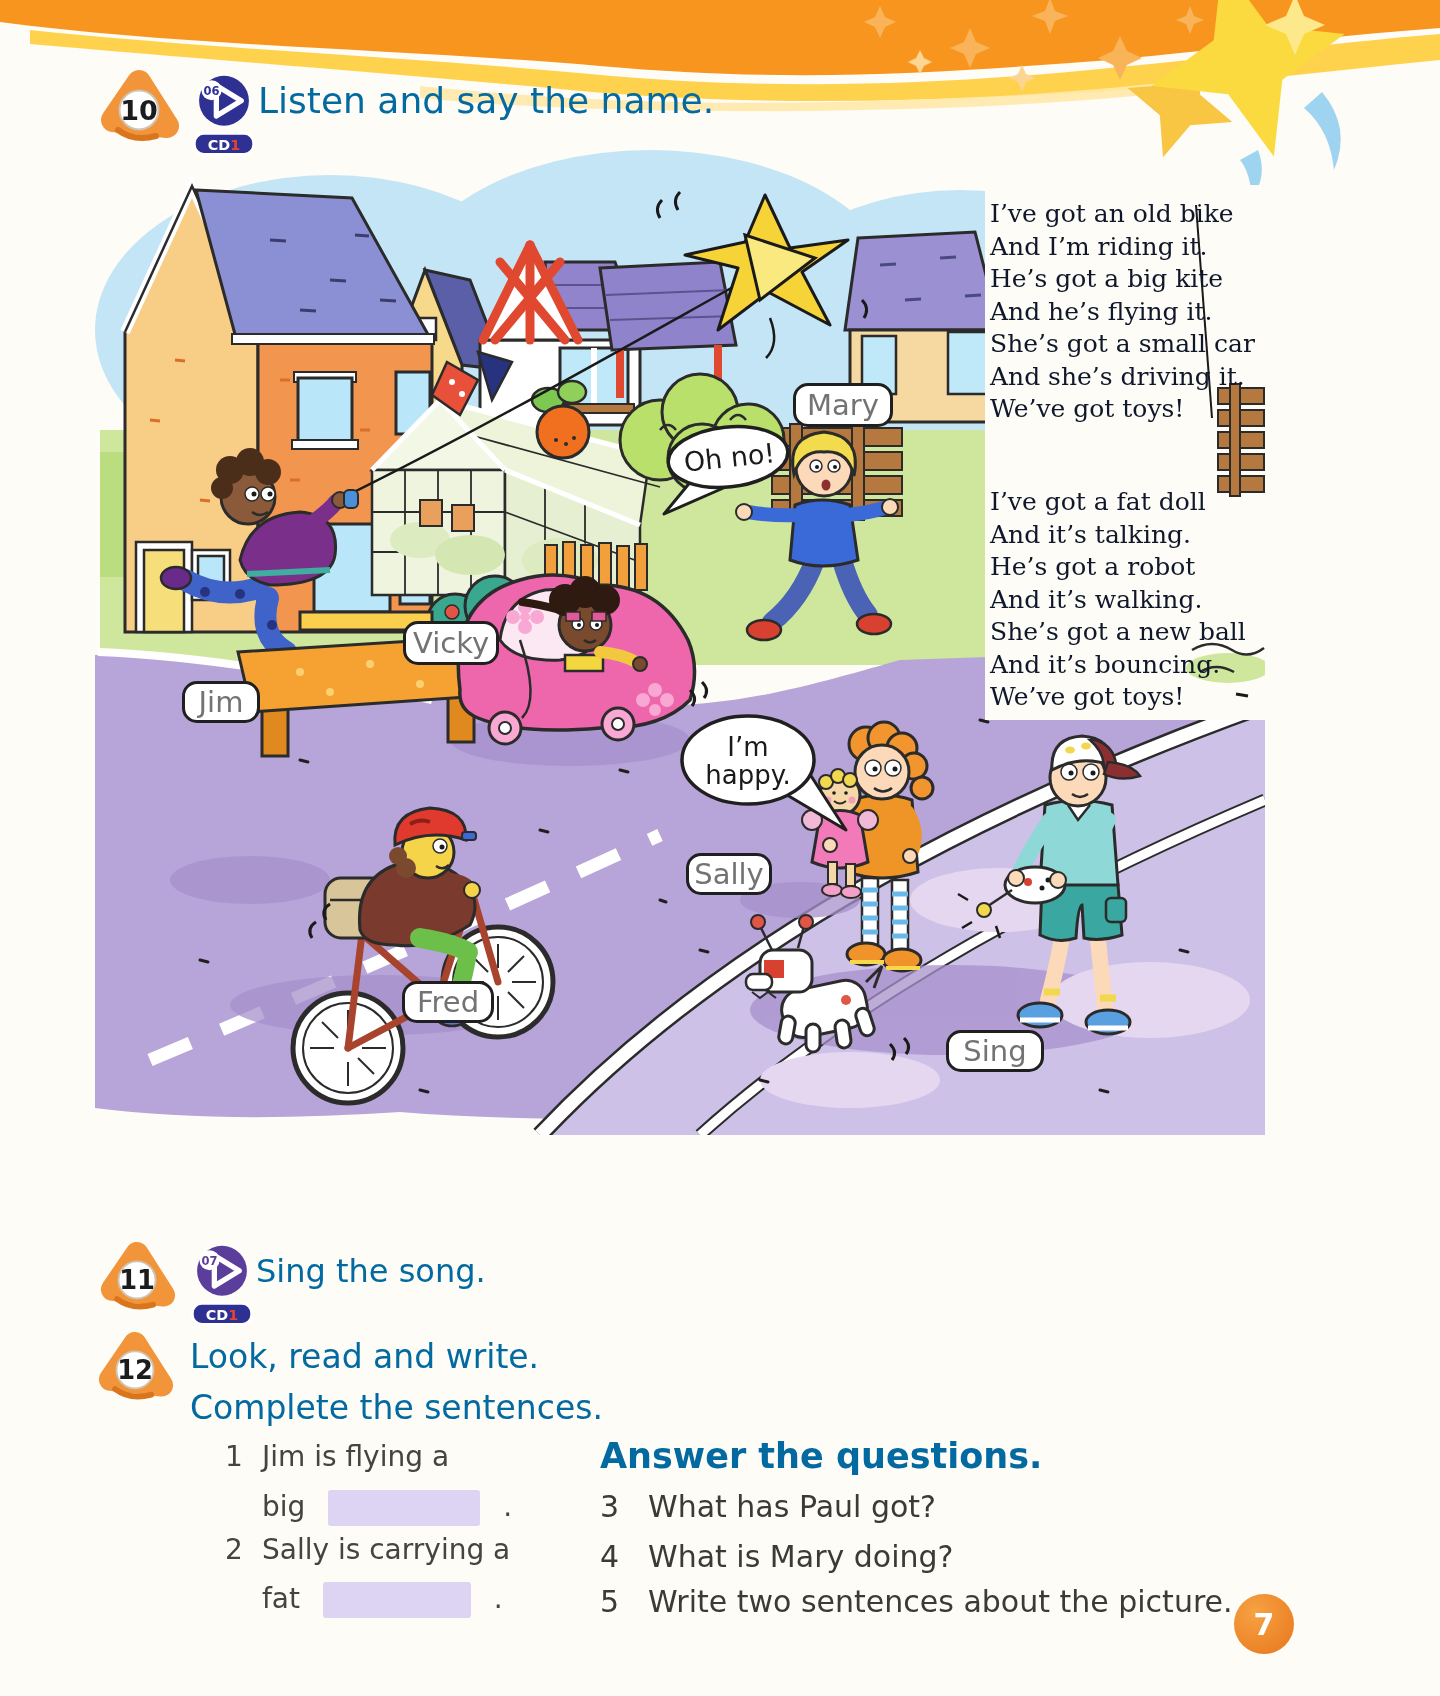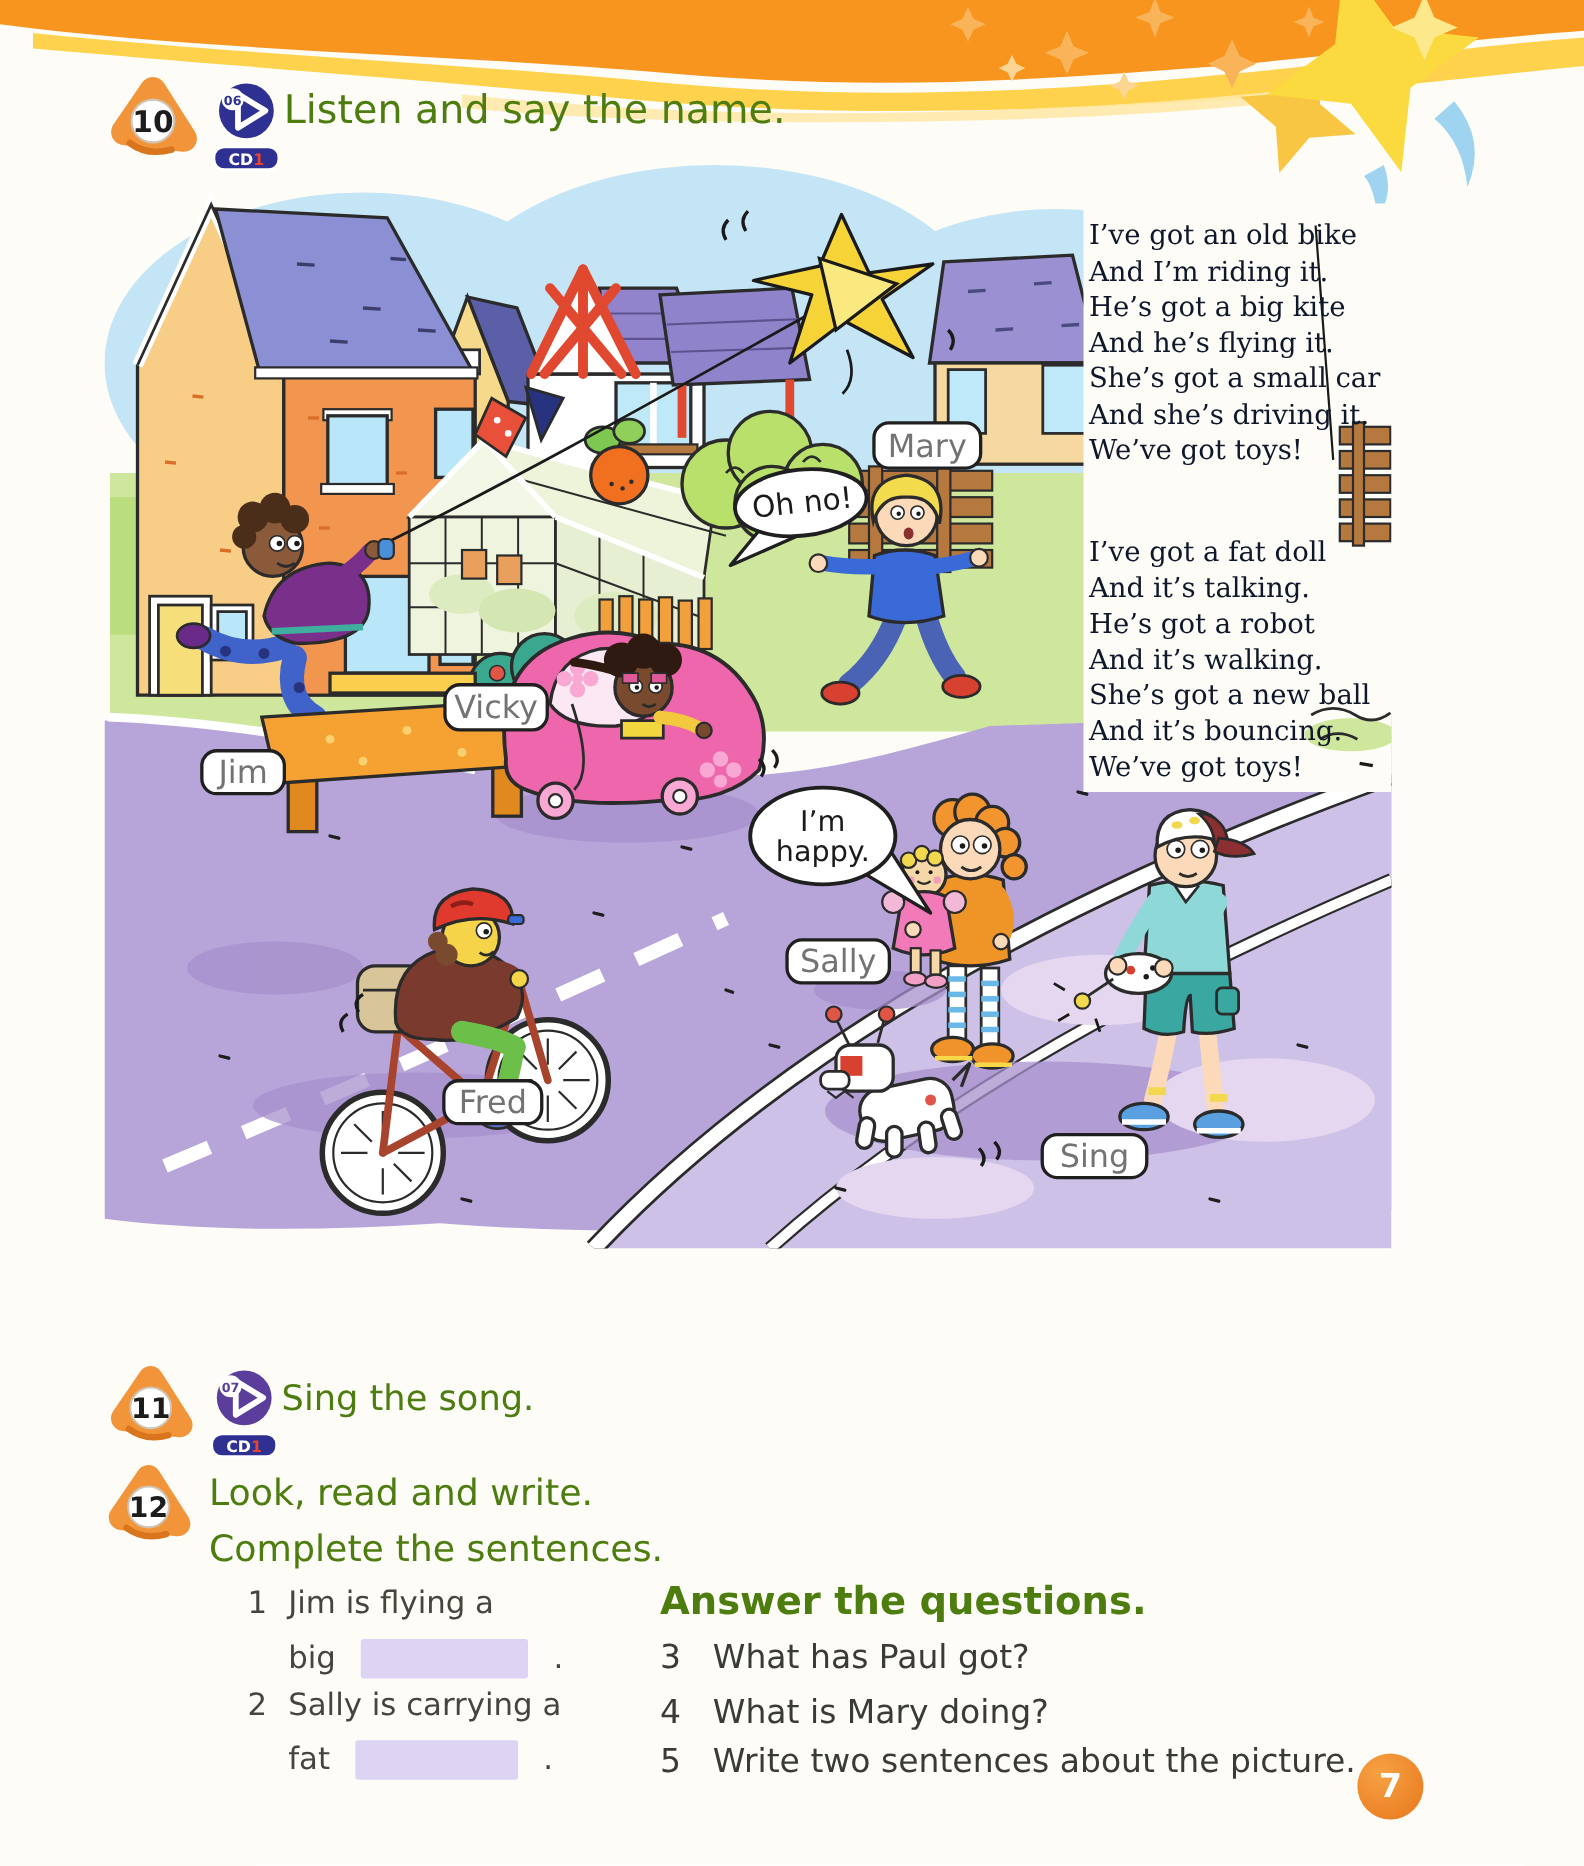--- a/index.html
+++ b/index.html
@@ -6,7 +6,7 @@
   .page{position:relative;width:1440px;height:1696px;background:#fdfcf7;overflow:hidden;
         font-family:"DejaVu Sans",sans-serif;padding-left:12px;}
   .abs{position:absolute;}
-  .instr{color:#4d7c0f;white-space:nowrap;}
+  .instr{color:#0369a1;white-space:nowrap;}
   .num-col{color:#3f3f3a;}
   .label{position:absolute;background:#ffffff;border:3px solid #1f1f1f;border-radius:15px;
          display:flex;align-items:center;justify-content:center;

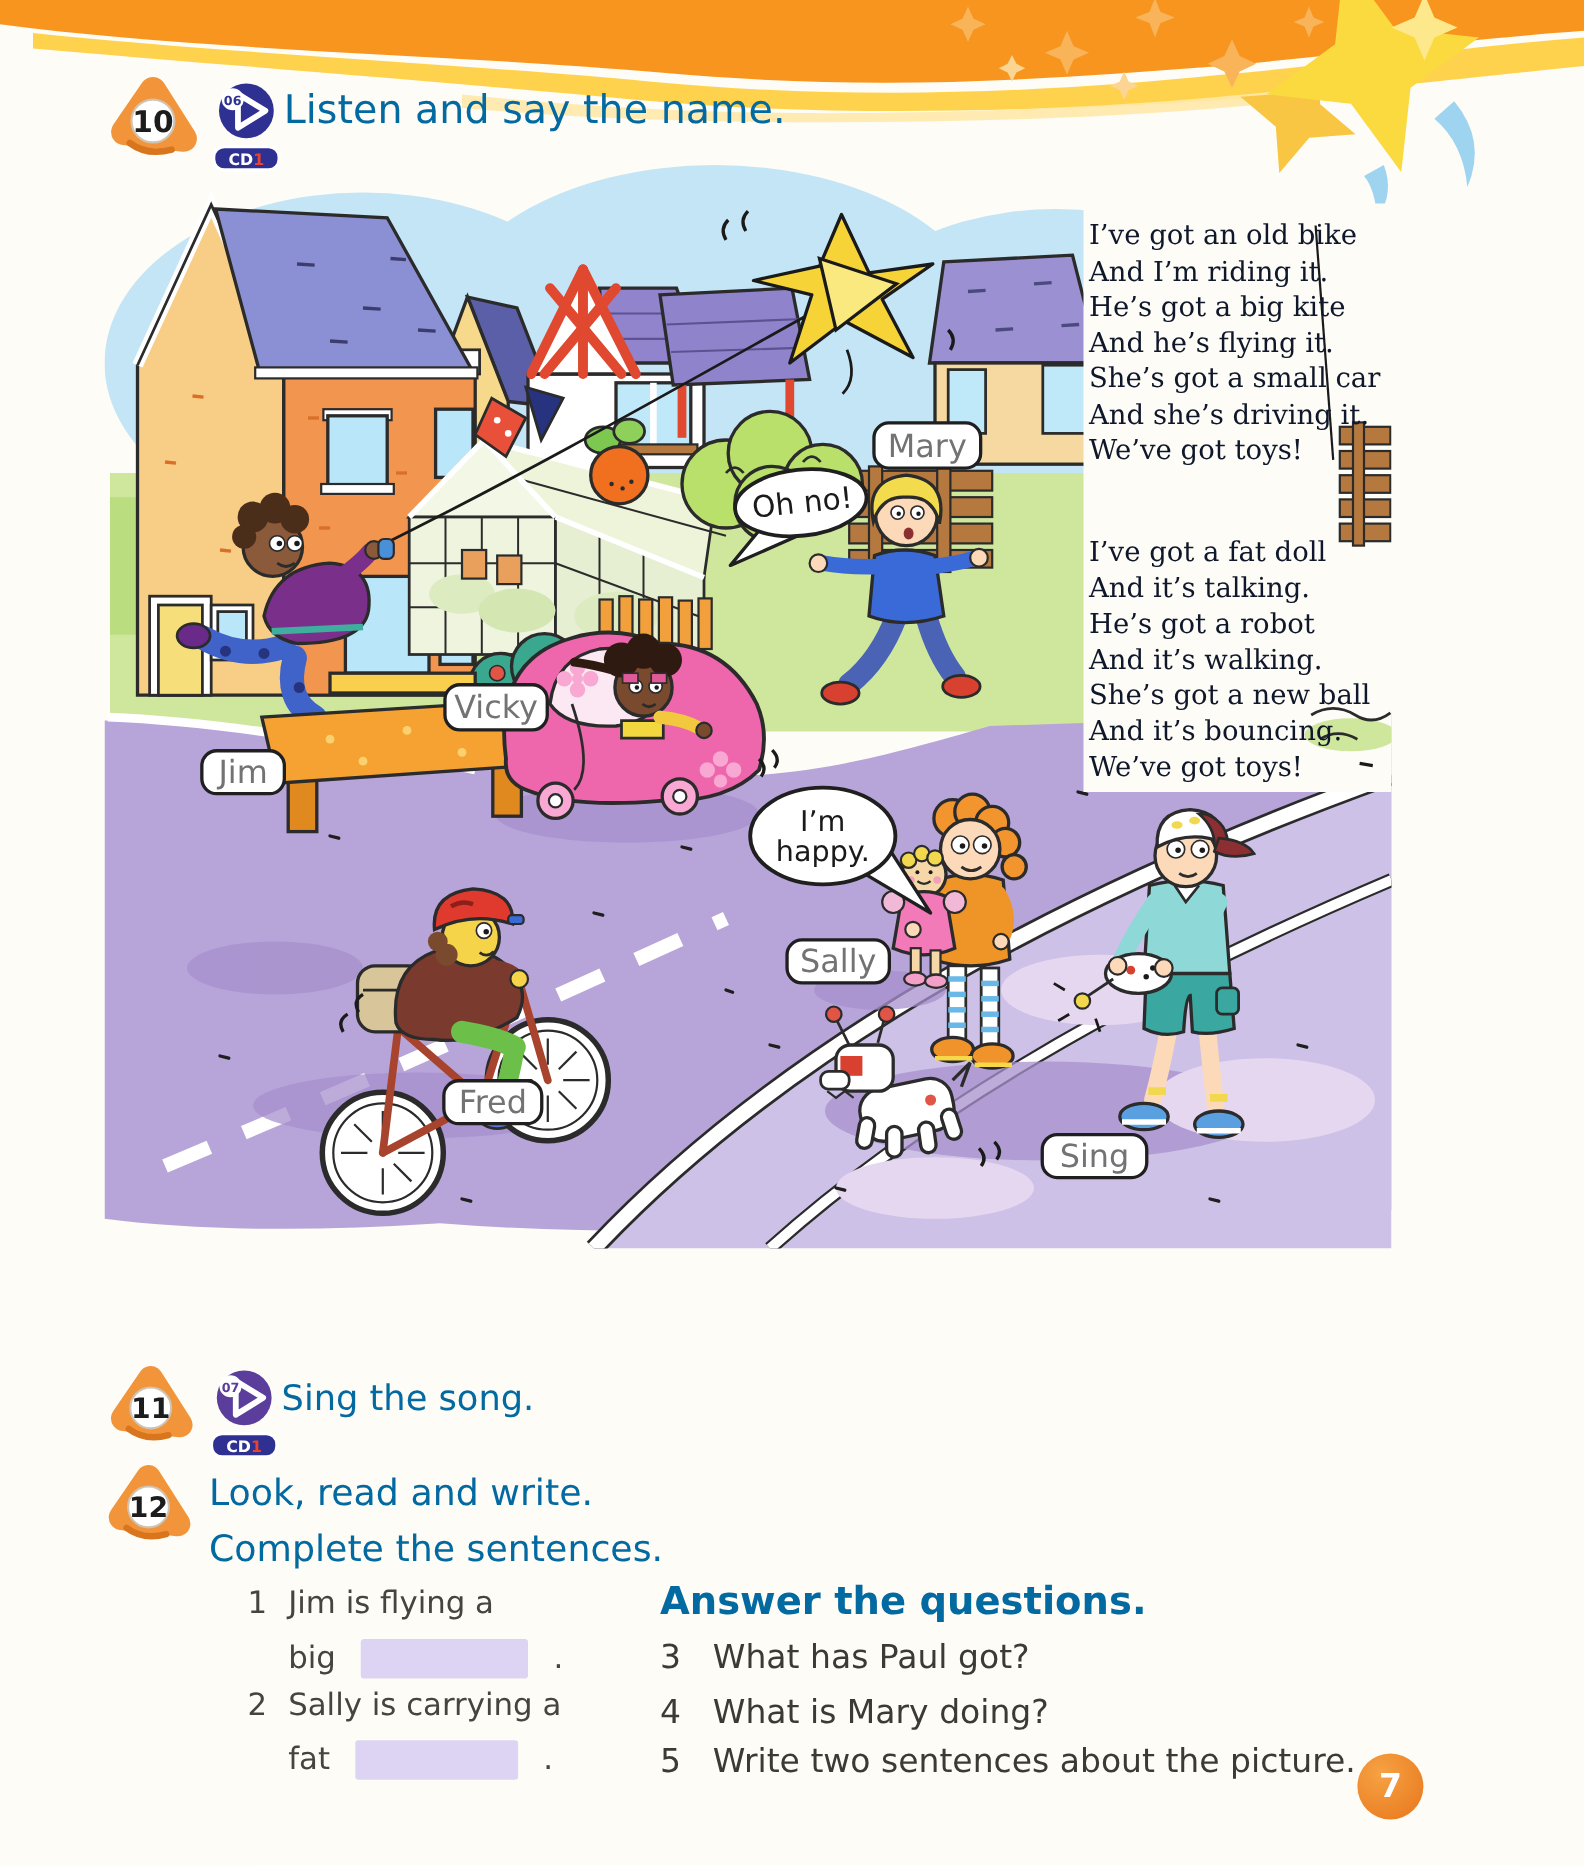--- a/index.html
+++ b/index.html
@@ -612,7 +612,7 @@
   <div class="label" style="left:793px;top:383px;width:100px;height:44px">Mary</div>
   <div class="label" style="left:403px;top:621px;width:96px;height:44px">Vicky</div>
   <div class="label" style="left:182px;top:681px;width:78px;height:42px">Jim</div>
-  <div class="label" style="left:714px;top:853px;width:96px;height:42px">Sally</div>
+  <div class="label" style="left:686px;top:853px;width:86px;height:42px">Sally</div>
   <div class="label" style="left:402px;top:981px;width:92px;height:42px">Fred</div>
   <div class="label" style="left:946px;top:1030px;width:98px;height:42px">Sing</div>
 

